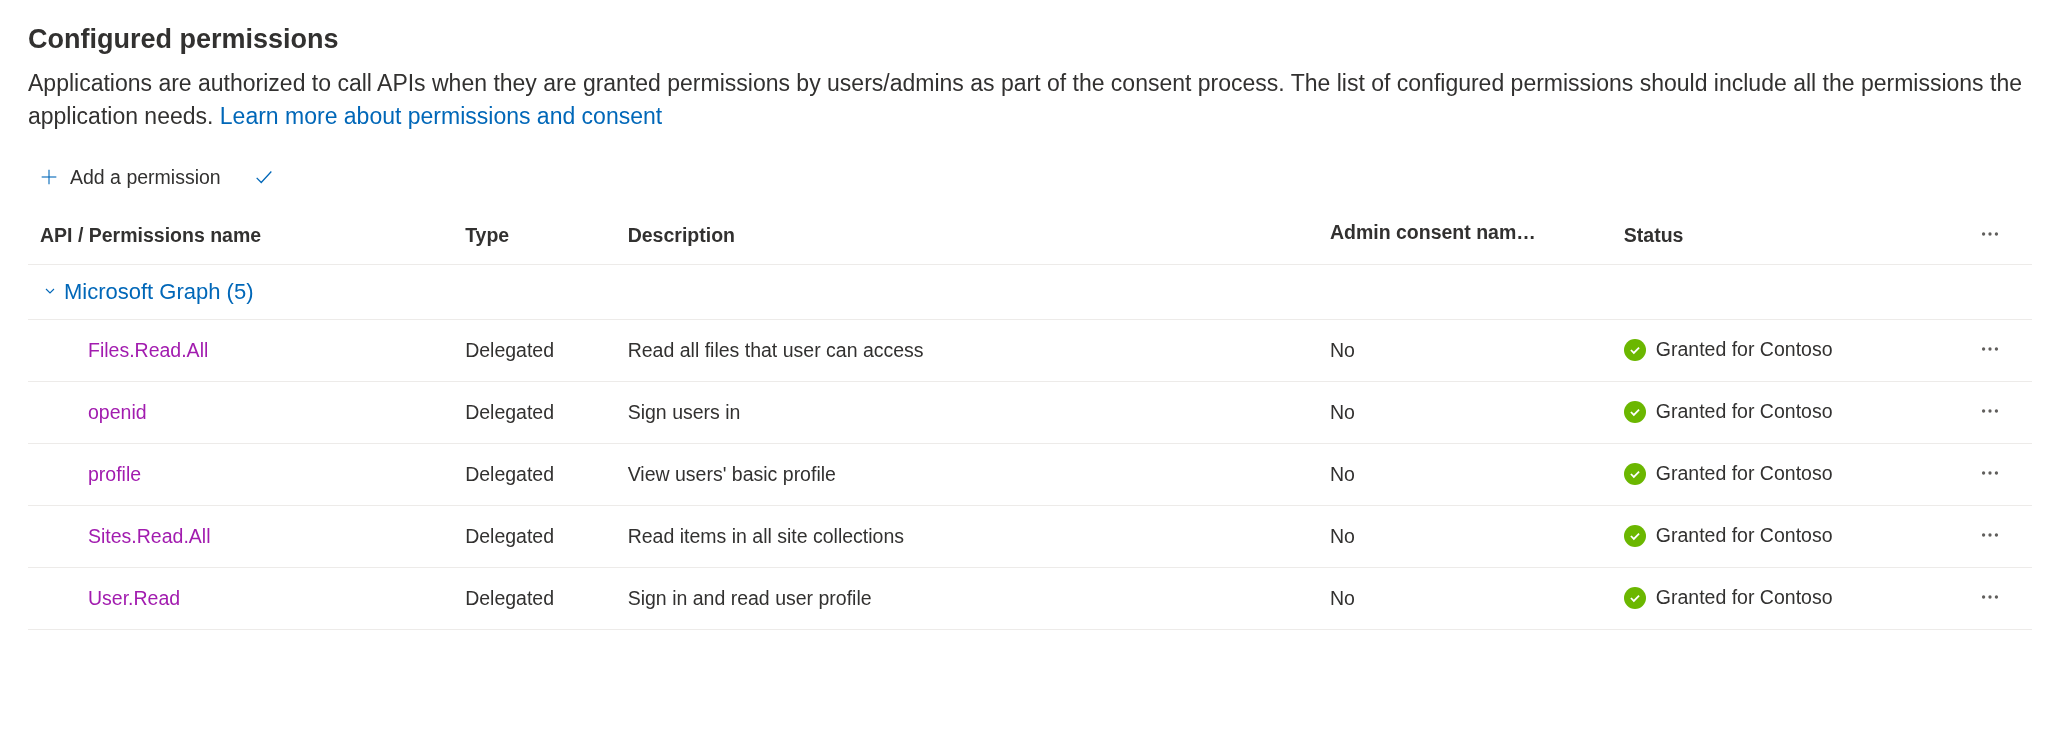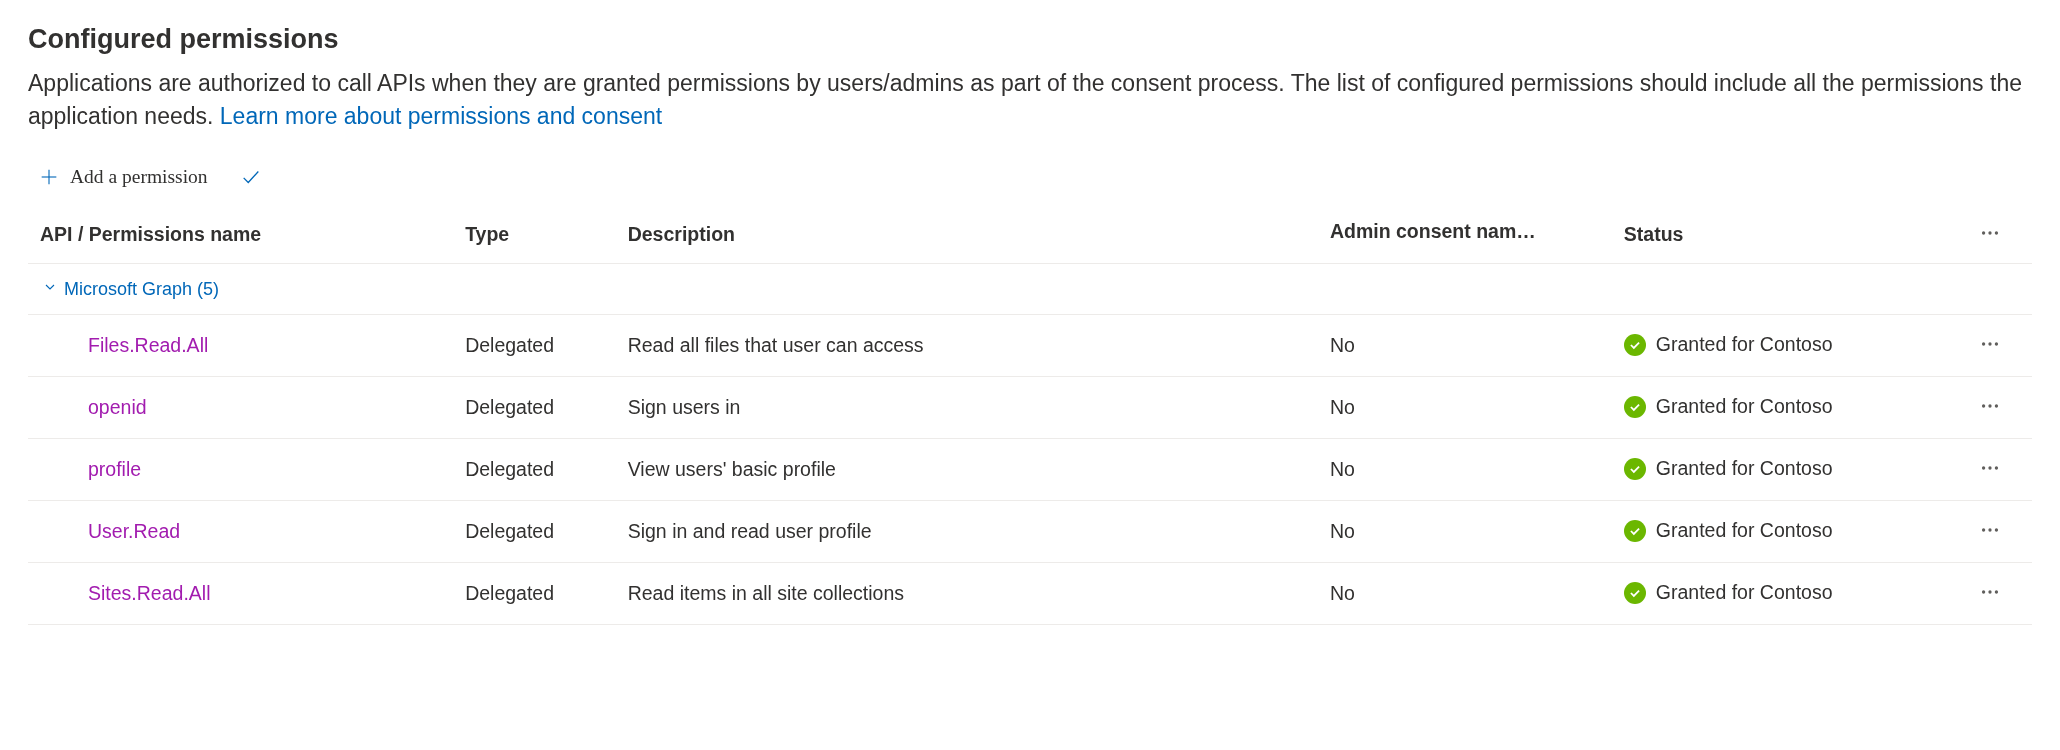--- a/index.html
+++ b/index.html
@@ -40,7 +40,6 @@
     color: #323130;
     cursor: pointer;
     padding: 4px 2px;
-    font-family: Liberation Serif, serif;
   }
   .toolbar-btn .ico { color: #0067b8; display: inline-flex; }
   .table {

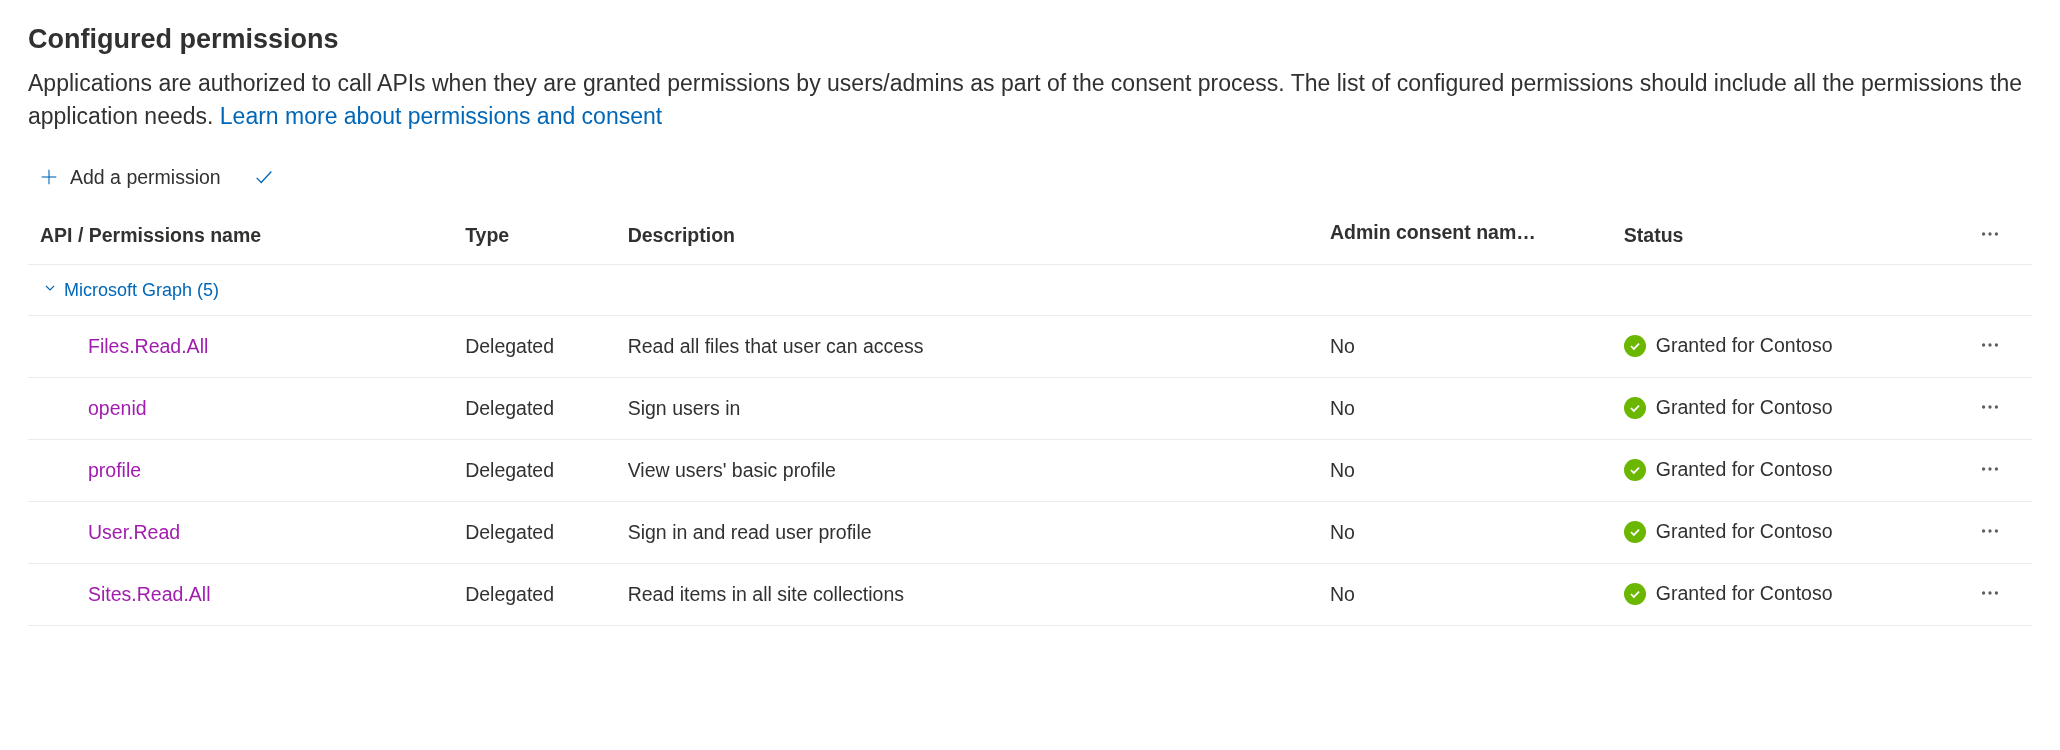--- a/index.html
+++ b/index.html
@@ -65,7 +65,7 @@
   }
   .group-toggle {
     display: inline-flex; align-items: center; gap: 6px;
-    color: #0067b8; cursor: pointer; font-size: 18px;
+    color: #0067b8; cursor: pointer; font-size: 22px;
     background:none; border:none; padding:0;
   }
   .perm-row td {

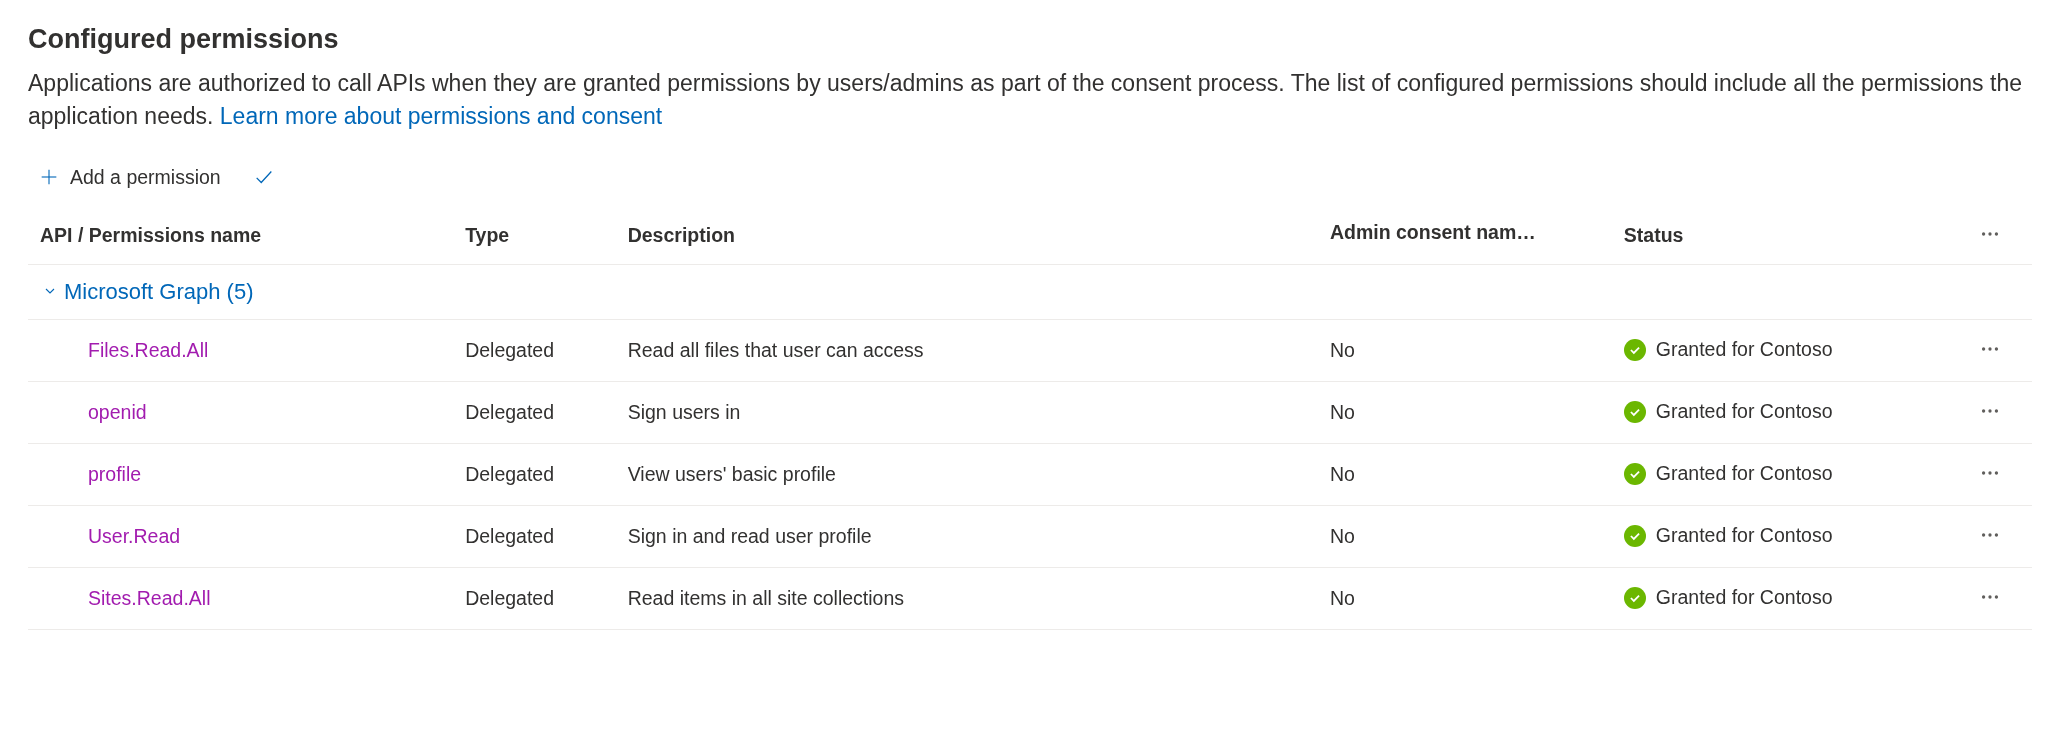--- a/index.html
+++ b/index.html
@@ -239,36 +239,36 @@
     </td>
       </tr>
       <tr class="perm-row">
+    <td class="perm-name"><a>Sites.Read.All</a></td>
+    <td>Delegated</td>
+    <td>Read items in all site collections</td>
+    <td>No</td>
+    <td>
+      <span class="status-cell">
+        <span class="check-circle">
+          <svg width="14" height="14" viewBox="0 0 24 24" fill="none" stroke-width="3">
+                <polyline points="5 12 10 17 19 8"></polyline>
+              </svg>
+        </span>
+        <span>Granted for Contoso</span>
+      </span>
+    </td>
+    <td>
+      <button class="more-btn">
+        <span>
+          <svg width="22" height="22" viewBox="0 0 24 24" fill="currentColor">
+                <circle cx="5" cy="12" r="1.8"></circle>
+                <circle cx="12" cy="12" r="1.8"></circle>
+                <circle cx="19" cy="12" r="1.8"></circle>
+              </svg>
+        </span>
+      </button>
+    </td>
+      </tr>
+      <tr class="perm-row">
     <td class="perm-name"><a>User.Read</a></td>
     <td>Delegated</td>
     <td>Sign in and read user profile</td>
-    <td>No</td>
-    <td>
-      <span class="status-cell">
-        <span class="check-circle">
-          <svg width="14" height="14" viewBox="0 0 24 24" fill="none" stroke-width="3">
-                <polyline points="5 12 10 17 19 8"></polyline>
-              </svg>
-        </span>
-        <span>Granted for Contoso</span>
-      </span>
-    </td>
-    <td>
-      <button class="more-btn">
-        <span>
-          <svg width="22" height="22" viewBox="0 0 24 24" fill="currentColor">
-                <circle cx="5" cy="12" r="1.8"></circle>
-                <circle cx="12" cy="12" r="1.8"></circle>
-                <circle cx="19" cy="12" r="1.8"></circle>
-              </svg>
-        </span>
-      </button>
-    </td>
-      </tr>
-      <tr class="perm-row">
-    <td class="perm-name"><a>Sites.Read.All</a></td>
-    <td>Delegated</td>
-    <td>Read items in all site collections</td>
     <td>No</td>
     <td>
       <span class="status-cell">

